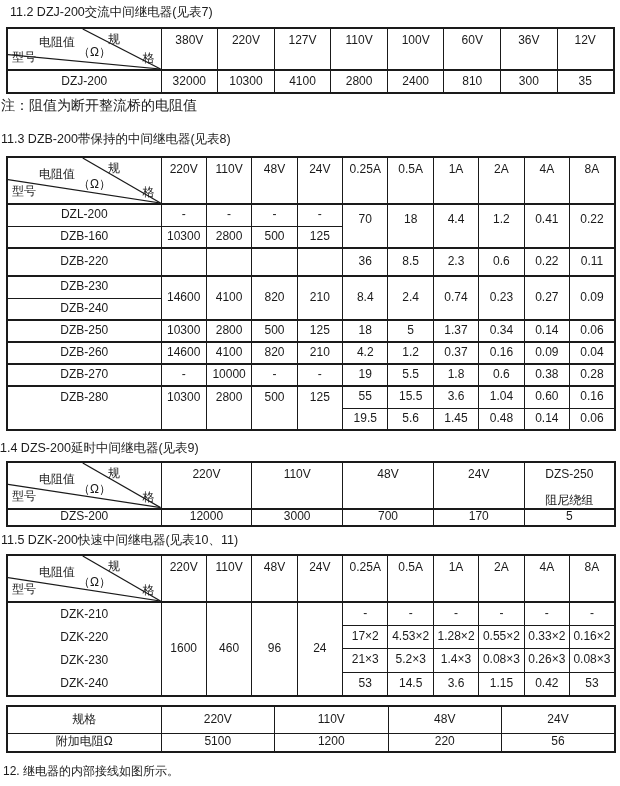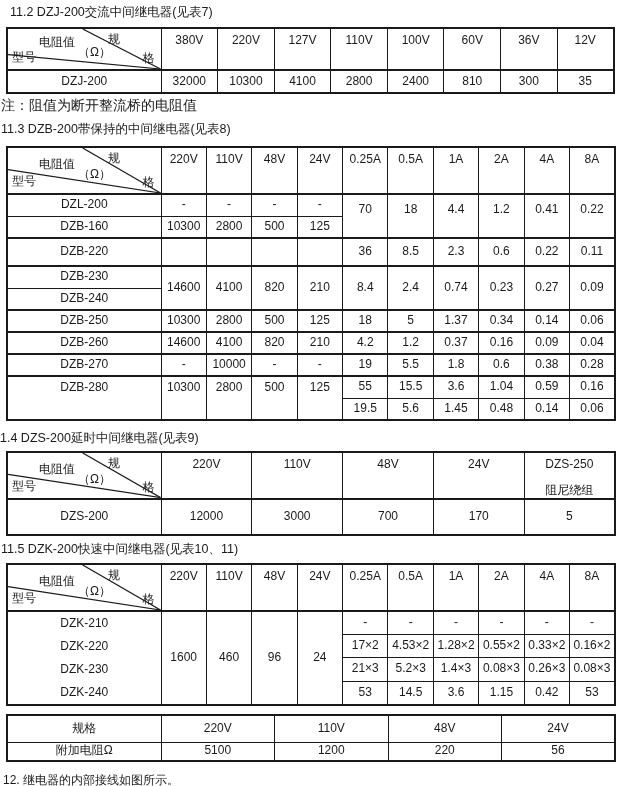--- a/index.html
+++ b/index.html
@@ -8,7 +8,7 @@
   .ttl{font-size:12.5px;line-height:15px;white-space:nowrap}
   #s112{margin:5px 0 7px 10px}
   #note7{font-size:14px;margin:4px 0 0 1px}
-  #s113{margin:9px 0 9px 1px}
+  #s113{margin:19px 0 9px 1px}
   #s114{margin:10px 0 5px -6px}
   #s115{margin:6px 0 6px 1px}
   #s12{font-size:12px;margin:11px 0 0 3px}

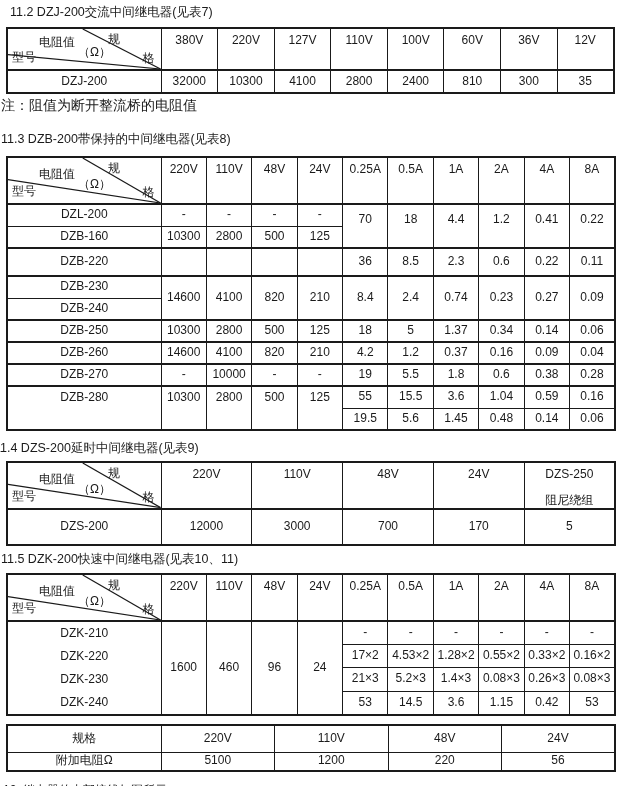--- a/index.html
+++ b/index.html
@@ -222,7 +222,7 @@
   <td>15.5</td>
   <td>3.6</td>
   <td>1.04</td>
-  <td>0.59</td>
+  <td>0.60</td>
   <td>0.16</td>
 </tr>
 <tr style="height:22px">

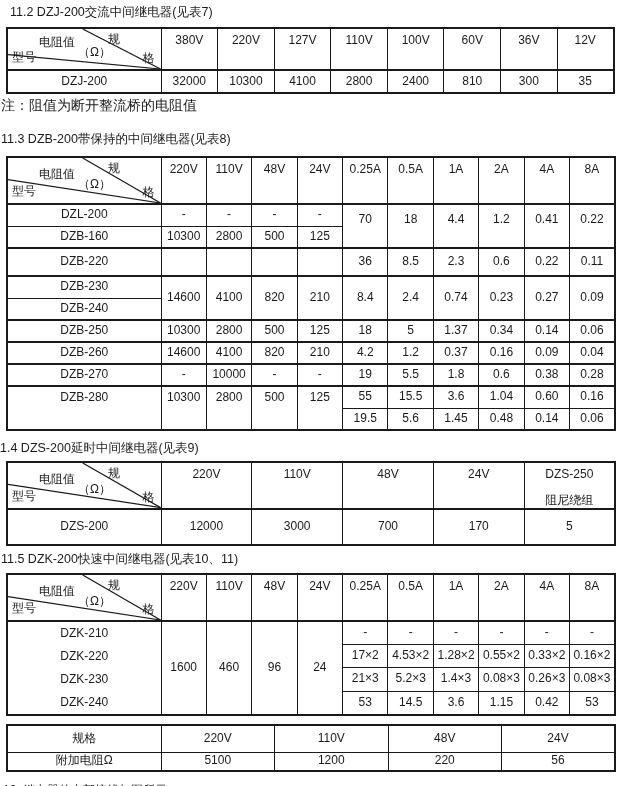--- a/index.html
+++ b/index.html
@@ -269,7 +269,7 @@
     <div class="h2">阻尼绕组</div>
   </td>
 </tr>
-<tr style="height:36px">
+<tr style="height:17px">
   <td>DZS-200</td>
   <td>12000</td>
   <td>3000</td>

